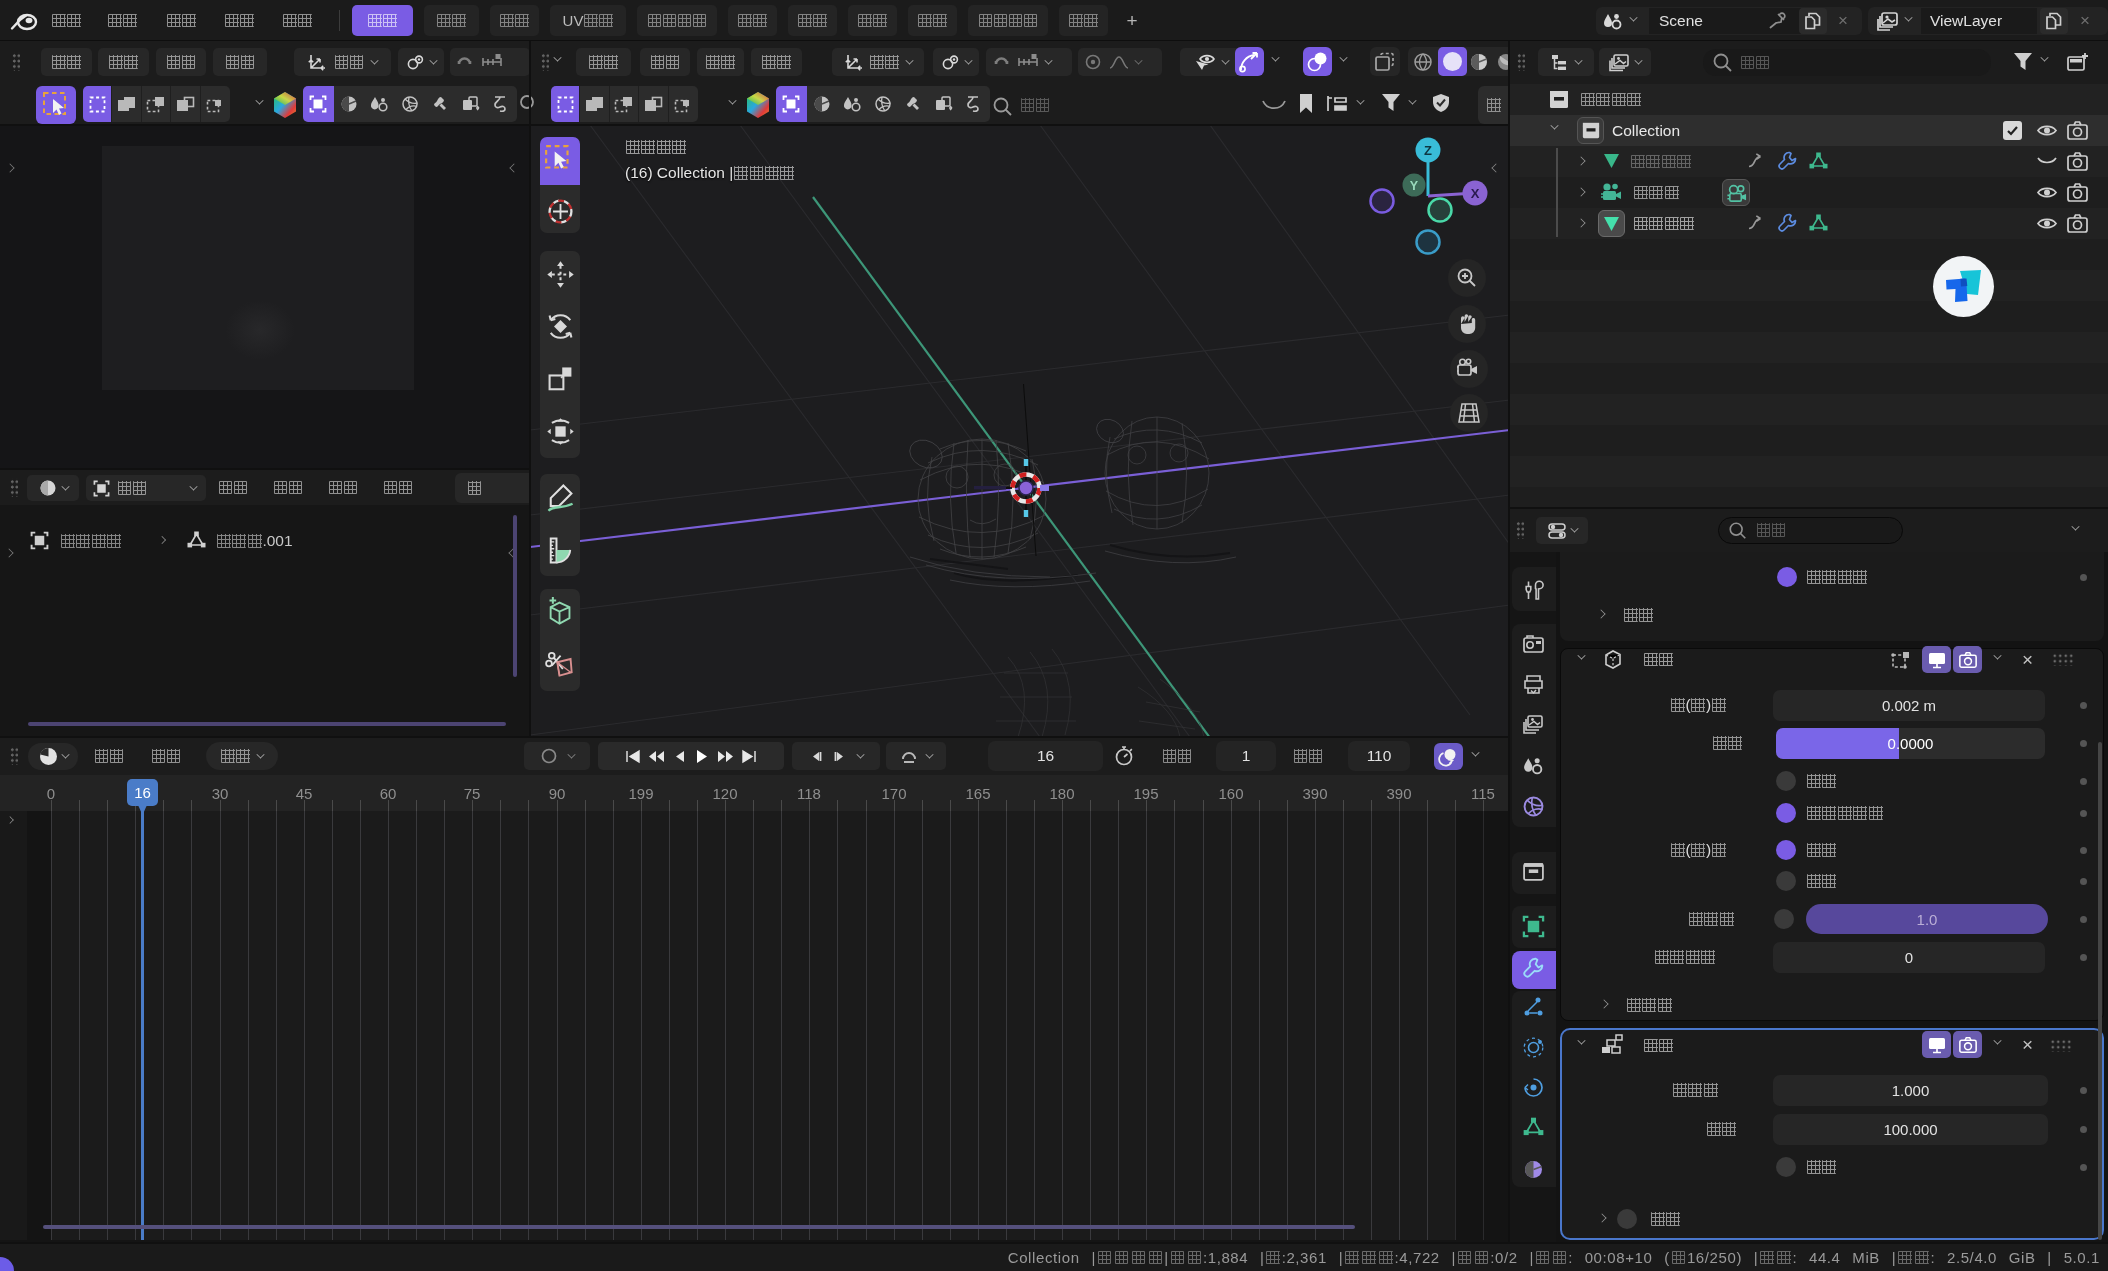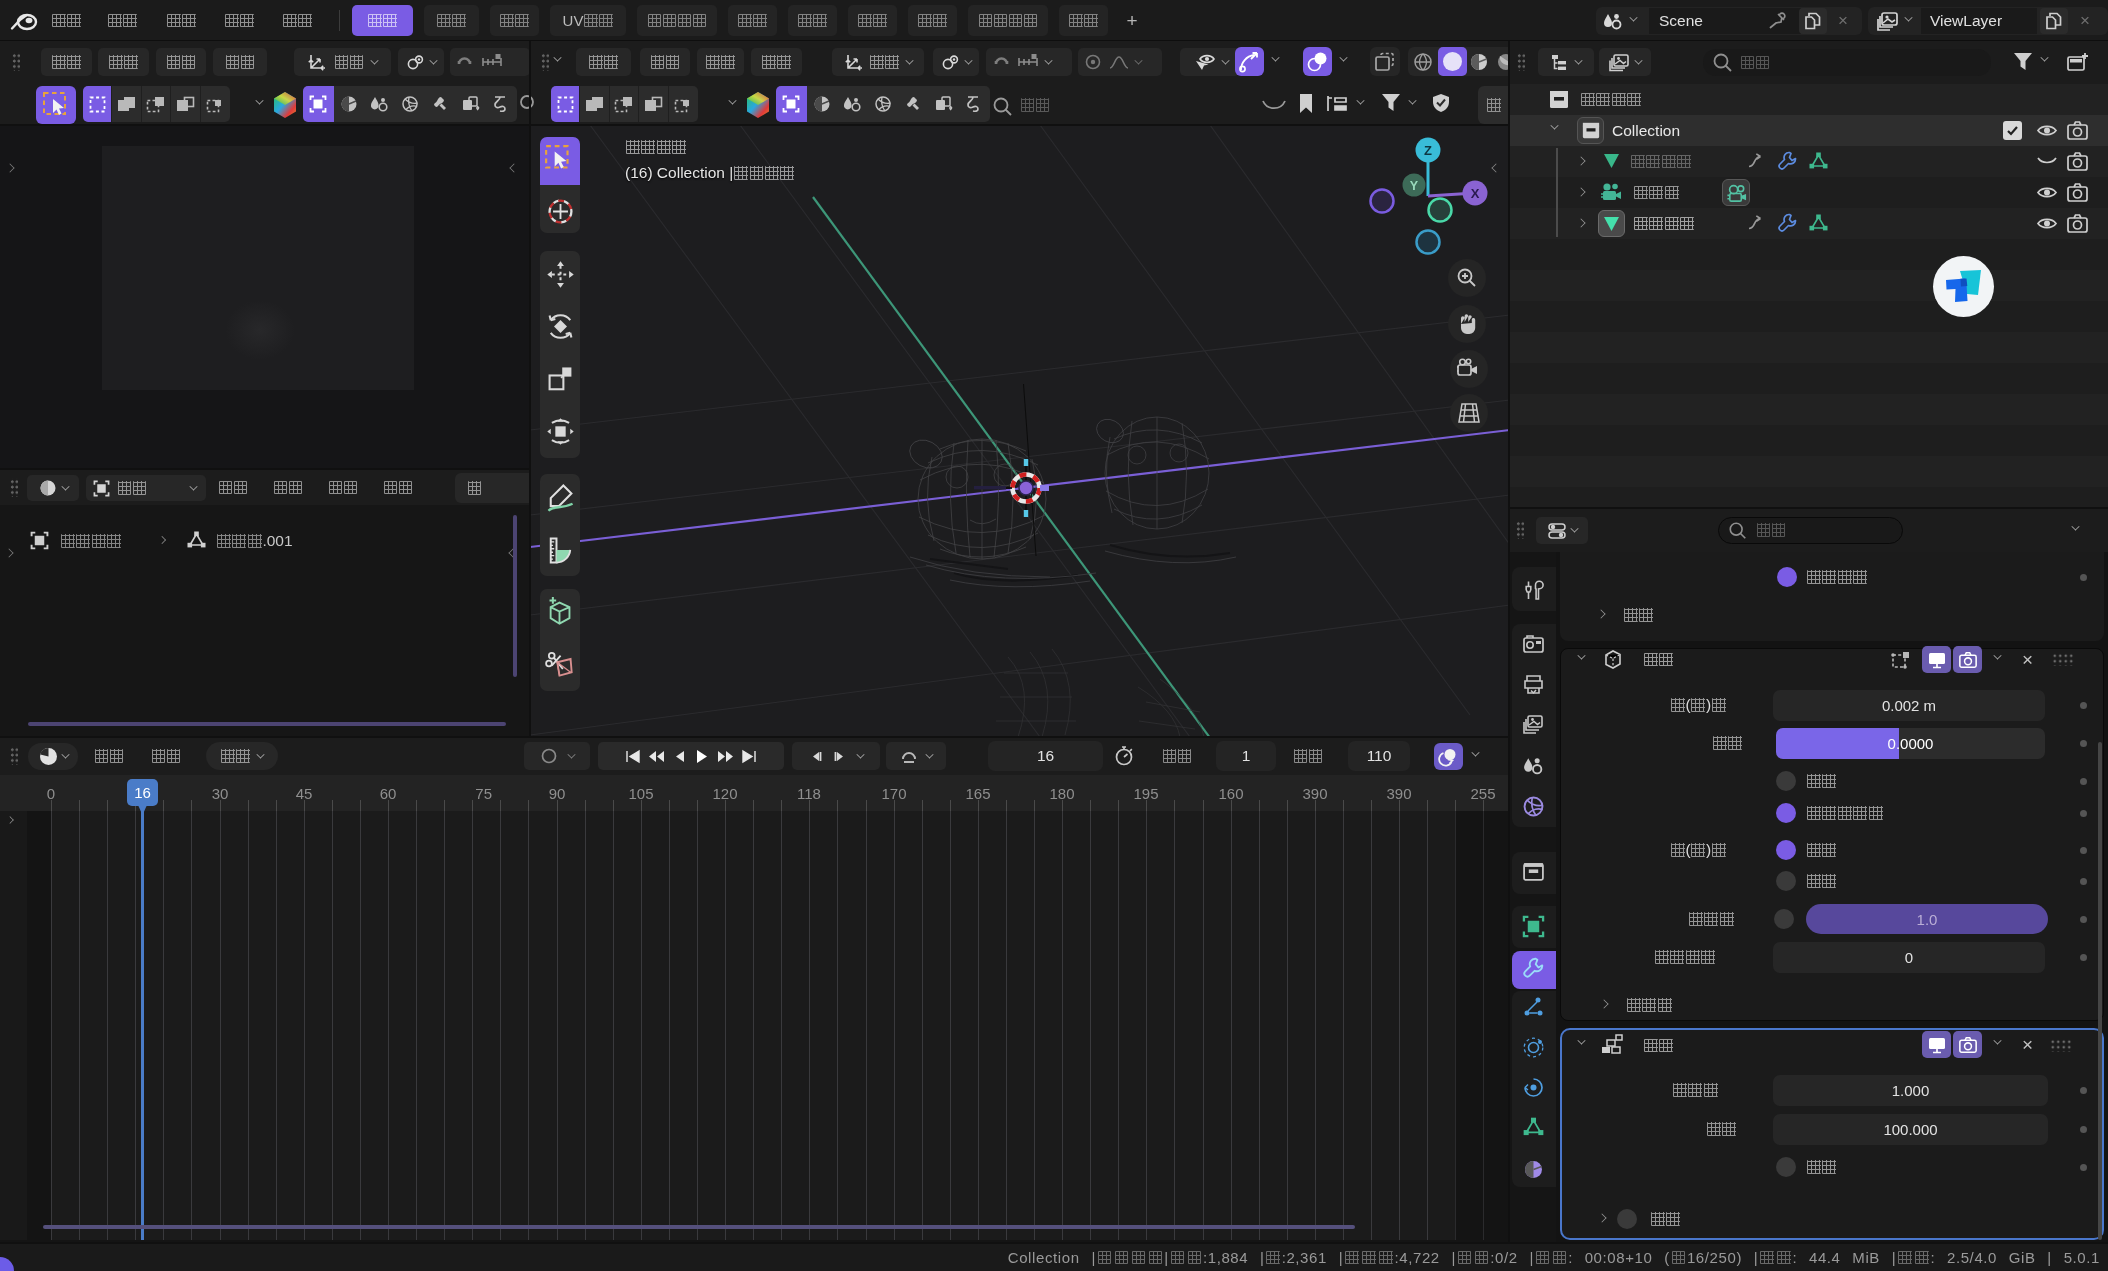--- a/index.html
+++ b/index.html
@@ -1276,7 +1276,7 @@
 <div class="ab" style="left:200px;top:785px;width:40px;height:16px;color:#8f8f8f;font-size:15px;text-align:center">30</div>
 <div class="ab" style="left:284px;top:785px;width:40px;height:16px;color:#8f8f8f;font-size:15px;text-align:center">45</div>
 <div class="ab" style="left:368px;top:785px;width:40px;height:16px;color:#8f8f8f;font-size:15px;text-align:center">60</div>
-<div class="ab" style="left:452px;top:785px;width:40px;height:16px;color:#8f8f8f;font-size:15px;text-align:right">75</div>
+<div class="ab" style="left:452px;top:785px;width:40px;height:16px;color:#8f8f8f;font-size:15px;text-align:center">75</div>
 <div class="ab" style="left:537px;top:785px;width:40px;height:16px;color:#8f8f8f;font-size:15px;text-align:center">90</div>
 <div class="ab" style="left:621px;top:785px;width:40px;height:16px;color:#8f8f8f;font-size:15px;text-align:center">105</div>
 <div class="ab" style="left:705px;top:785px;width:40px;height:16px;color:#8f8f8f;font-size:15px;text-align:center">120</div>

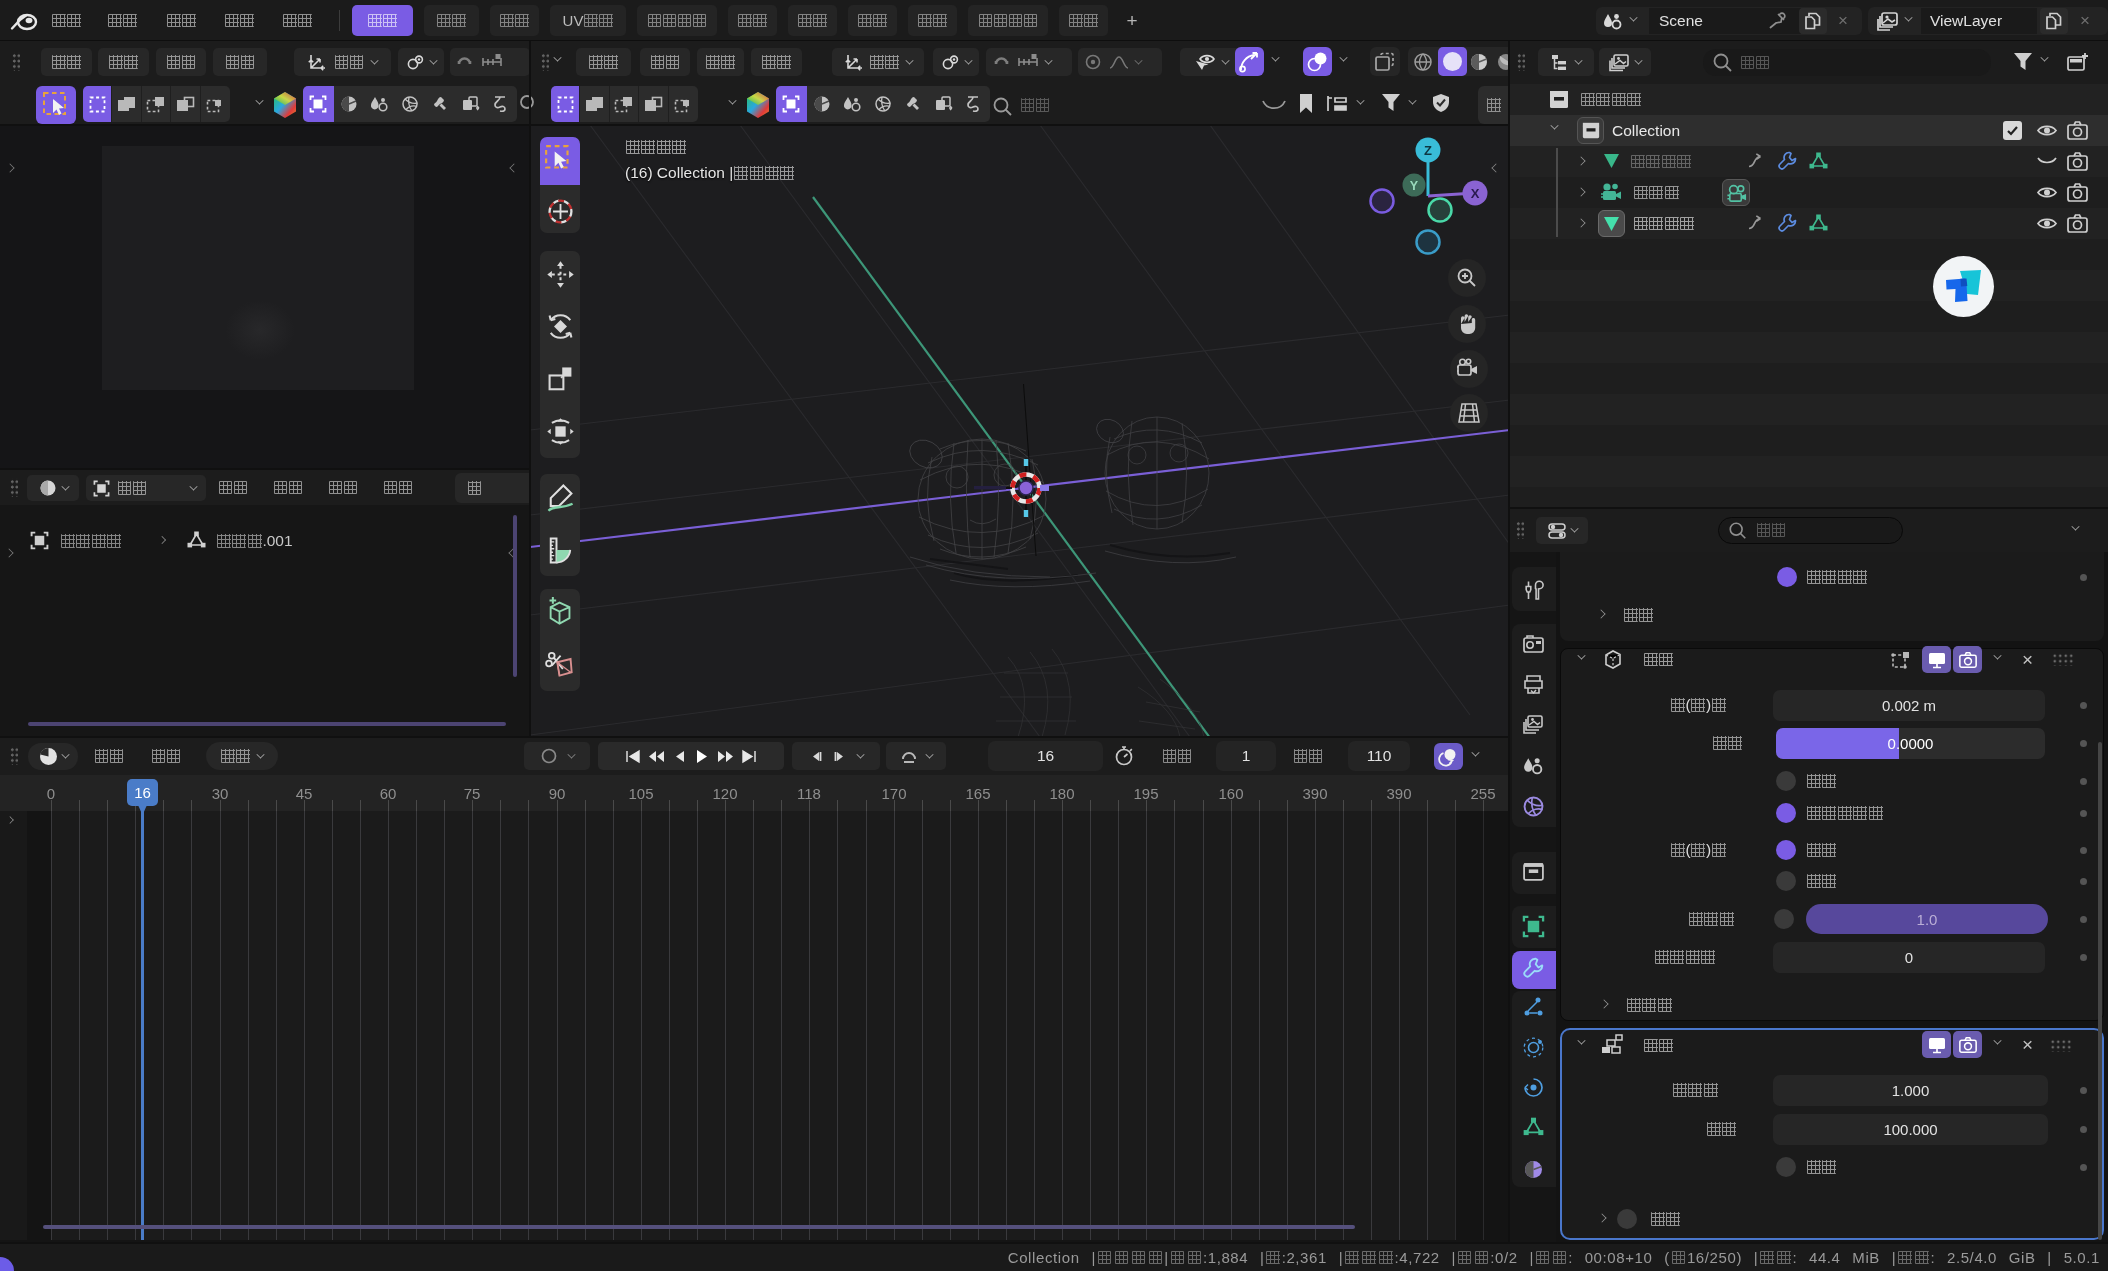--- a/index.html
+++ b/index.html
@@ -1278,7 +1278,7 @@
 <div class="ab" style="left:368px;top:785px;width:40px;height:16px;color:#8f8f8f;font-size:15px;text-align:center">60</div>
 <div class="ab" style="left:452px;top:785px;width:40px;height:16px;color:#8f8f8f;font-size:15px;text-align:center">75</div>
 <div class="ab" style="left:537px;top:785px;width:40px;height:16px;color:#8f8f8f;font-size:15px;text-align:center">90</div>
-<div class="ab" style="left:621px;top:785px;width:40px;height:16px;color:#8f8f8f;font-size:15px;text-align:center">105</div>
+<div class="ab" style="left:621px;top:785px;width:40px;height:16px;color:#8f8f8f;font-size:15px;text-align:center">199</div>
 <div class="ab" style="left:705px;top:785px;width:40px;height:16px;color:#8f8f8f;font-size:15px;text-align:center">120</div>
 <div class="ab" style="left:789px;top:785px;width:40px;height:16px;color:#8f8f8f;font-size:15px;text-align:center">118</div>
 <div class="ab" style="left:874px;top:785px;width:40px;height:16px;color:#8f8f8f;font-size:15px;text-align:center">170</div>

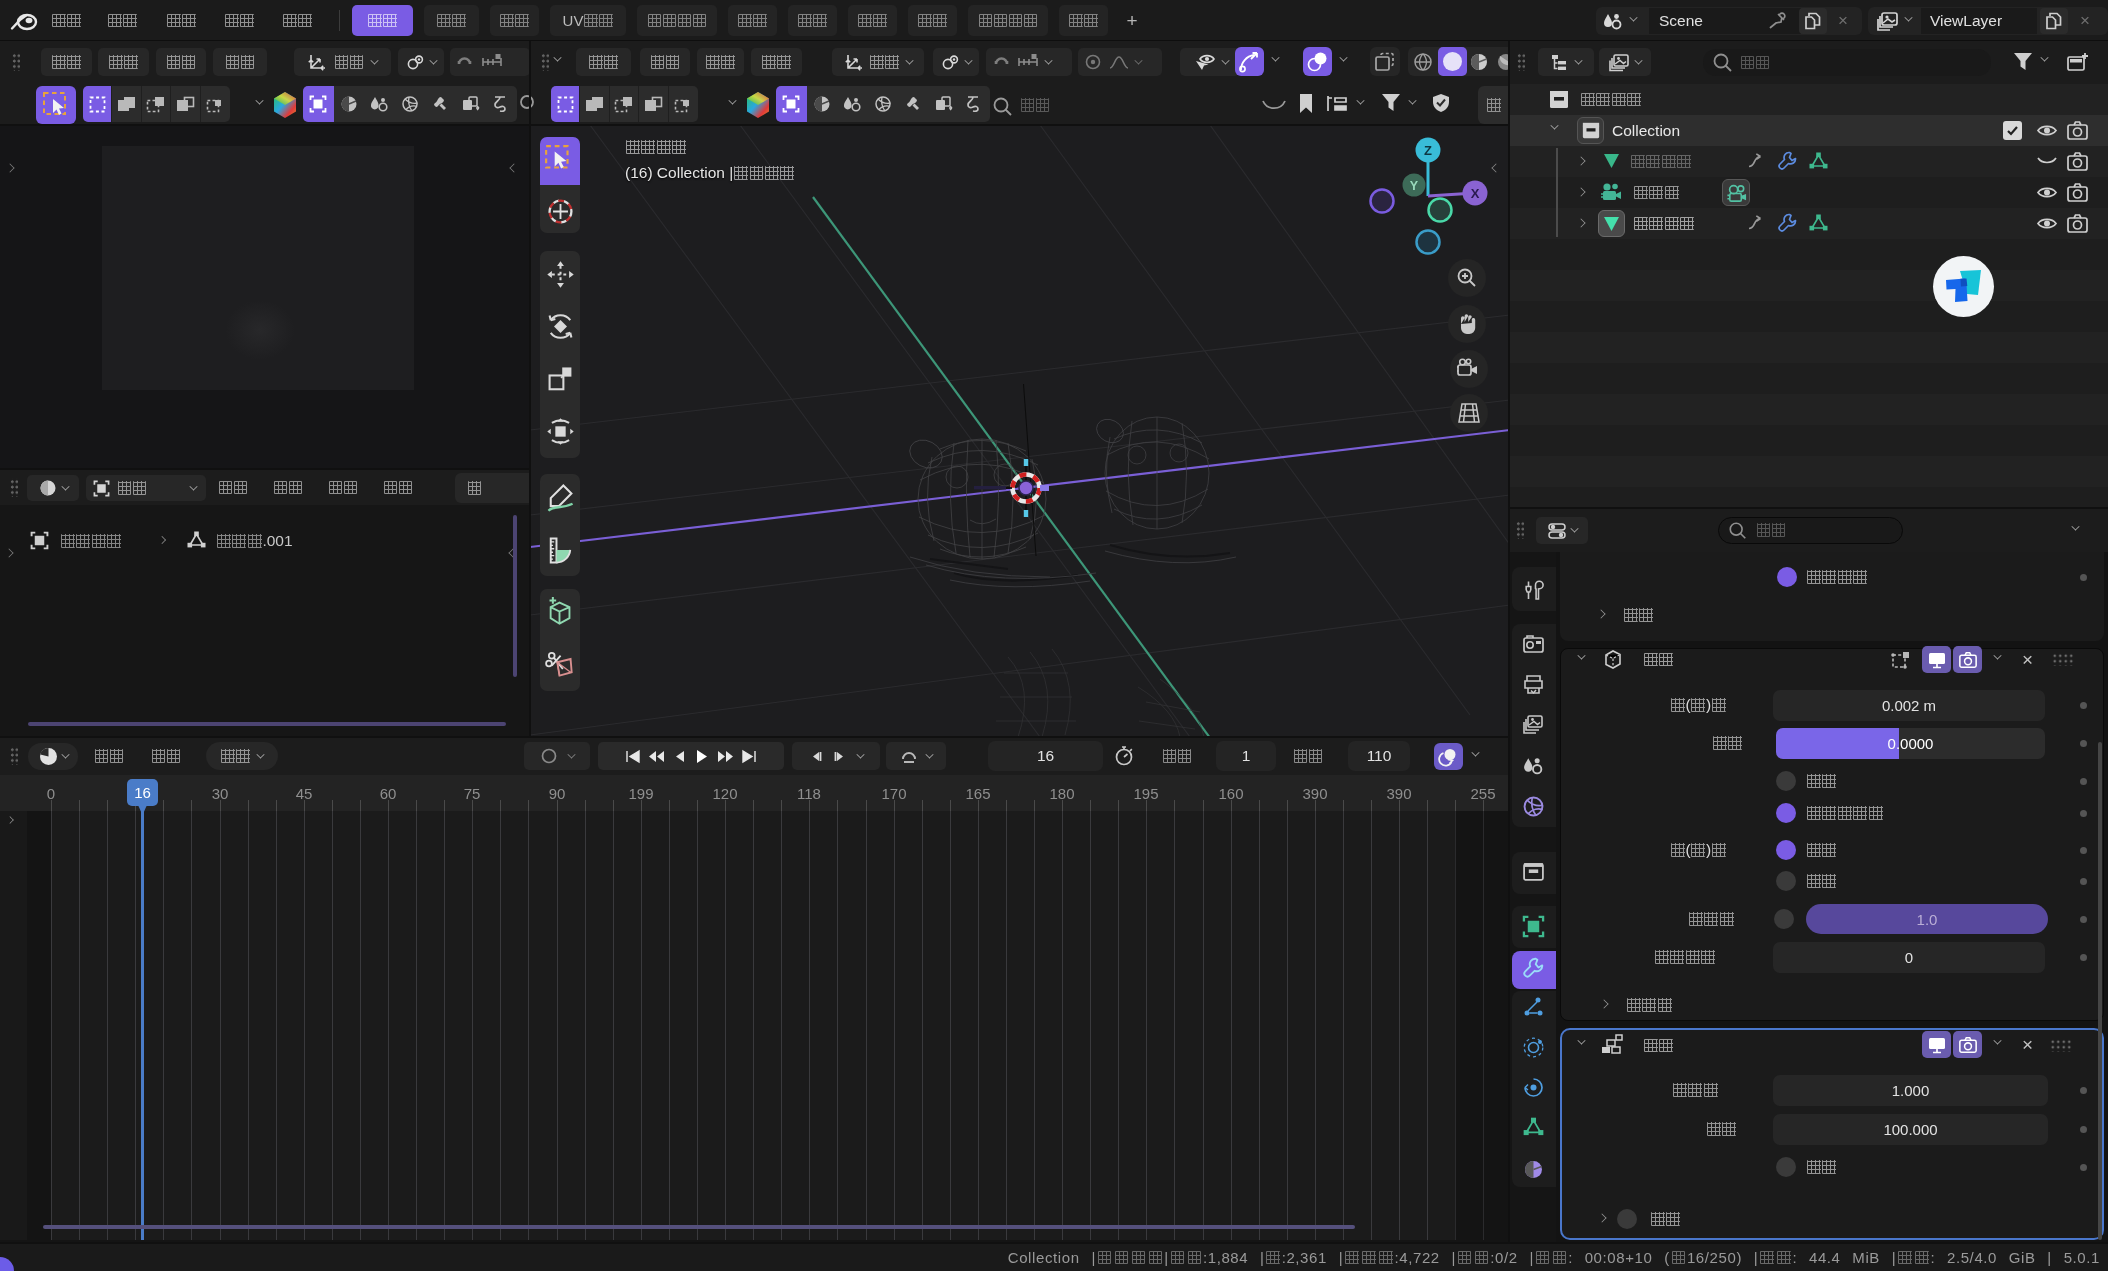--- a/index.html
+++ b/index.html
@@ -1288,7 +1288,7 @@
 <div class="ab" style="left:1211px;top:785px;width:40px;height:16px;color:#8f8f8f;font-size:15px;text-align:center">160</div>
 <div class="ab" style="left:1295px;top:785px;width:40px;height:16px;color:#8f8f8f;font-size:15px;text-align:center">390</div>
 <div class="ab" style="left:1379px;top:785px;width:40px;height:16px;color:#8f8f8f;font-size:15px;text-align:center">390</div>
-<div class="ab" style="left:1463px;top:785px;width:40px;height:16px;color:#8f8f8f;font-size:15px;text-align:center">255</div>
+<div class="ab" style="left:1463px;top:785px;width:40px;height:16px;color:#8f8f8f;font-size:15px;text-align:center">115</div>
 <div class="ab" style="left:51.0px;top:800px;width:1px;height:11px;background:#4a4a4a"></div>
 <div class="ab" style="left:79.1px;top:800px;width:1px;height:11px;background:#4a4a4a"></div>
 <div class="ab" style="left:107.2px;top:800px;width:1px;height:11px;background:#4a4a4a"></div>

